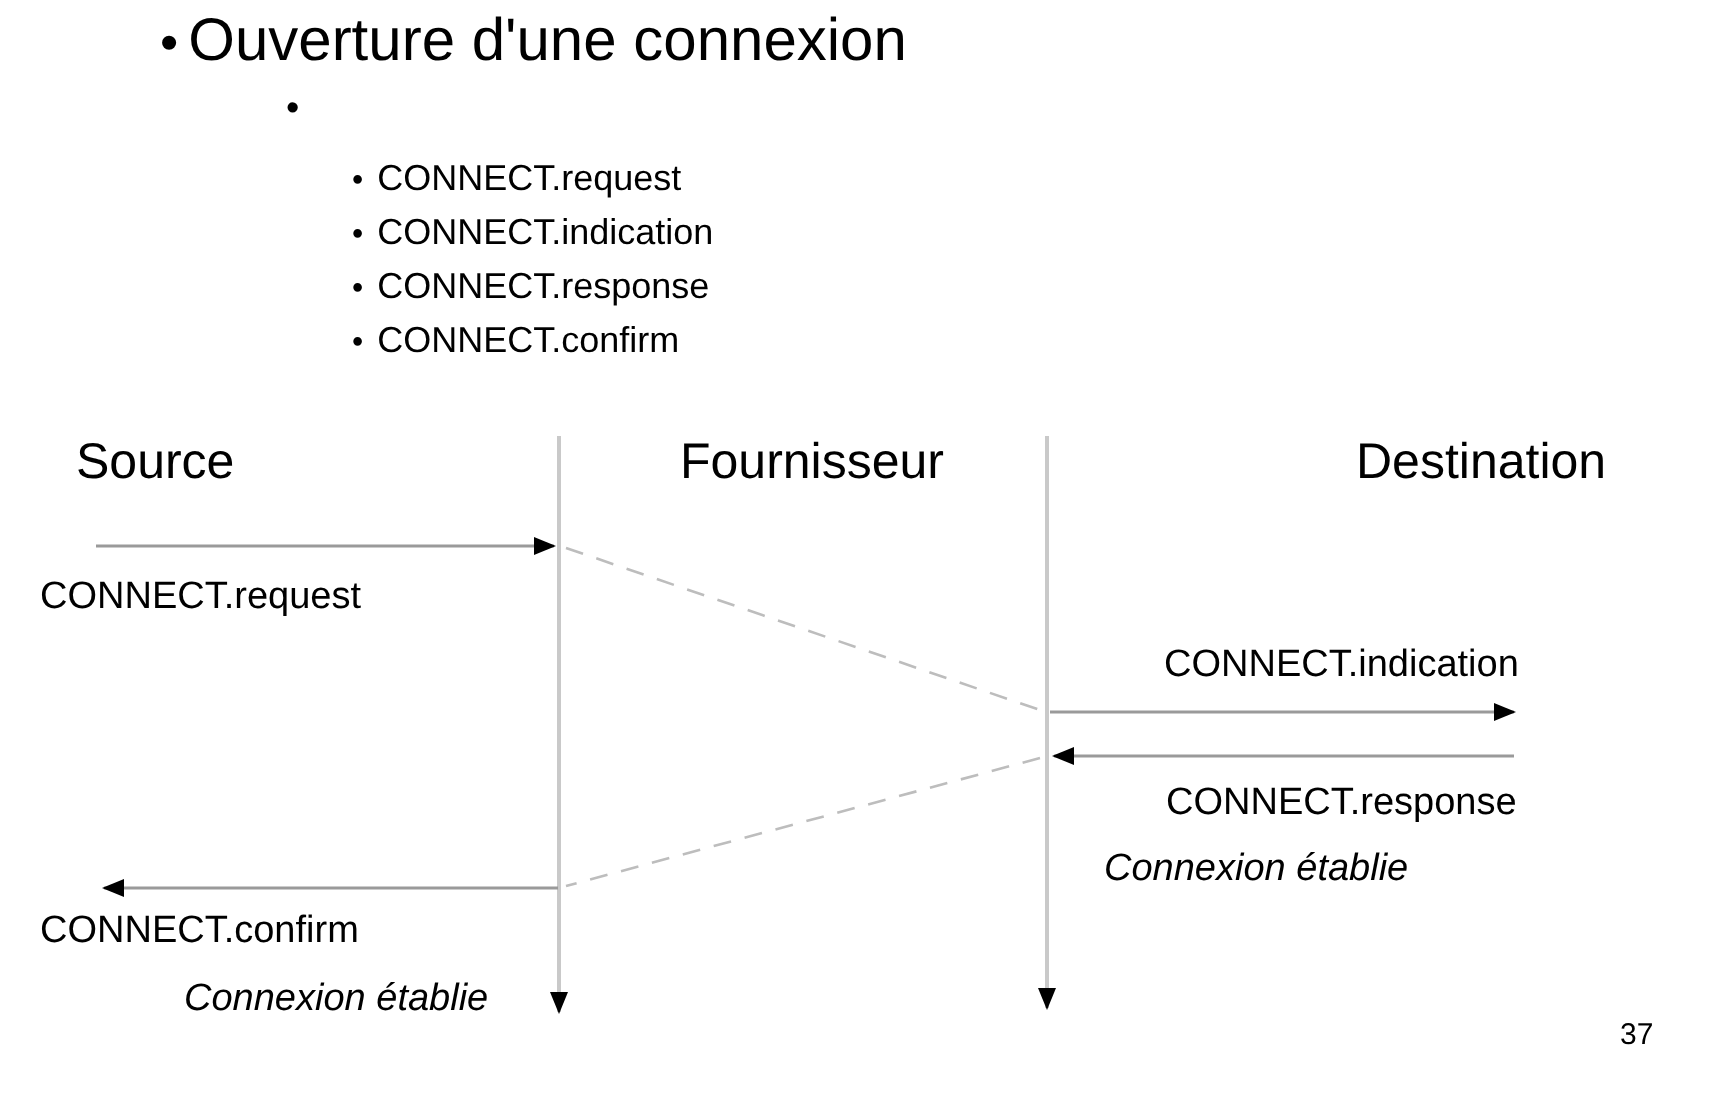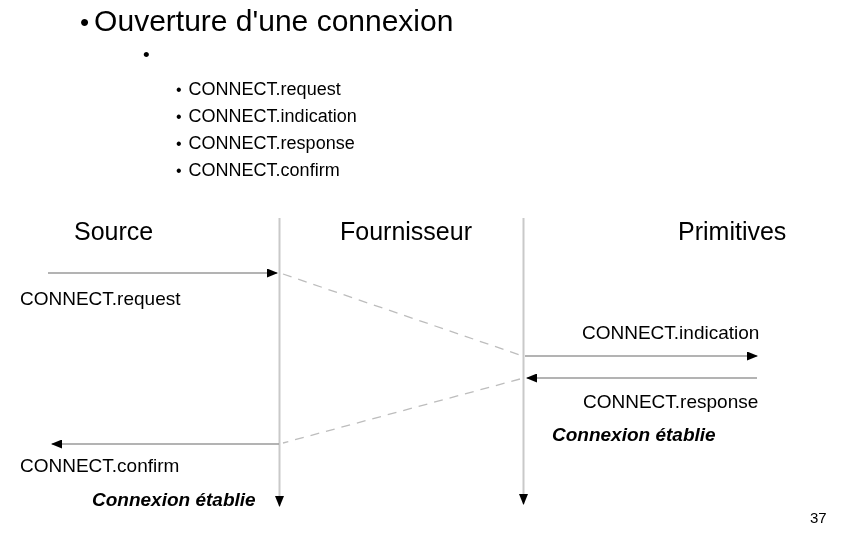--- a/index.html
+++ b/index.html
@@ -151,7 +151,7 @@
     <line x1="279" y1="444" x2="52" y2="444" stroke="#9a9a9a" stroke-width="1.4" marker-end="url(#ah-left)"></line>
   </svg>
 
-  <div class="col-header" style="left:38px;  top:217px;margin-left:36px;">Source</div>
+  <div class="col-header" style="left:38px;  top:217px;">Source</div>
   <div class="col-header" style="left:340px; top:217px;text-align:center;">Fournisseur</div>
   <div class="col-header" style="left:678px; top:217px;">Primitives</div>
 

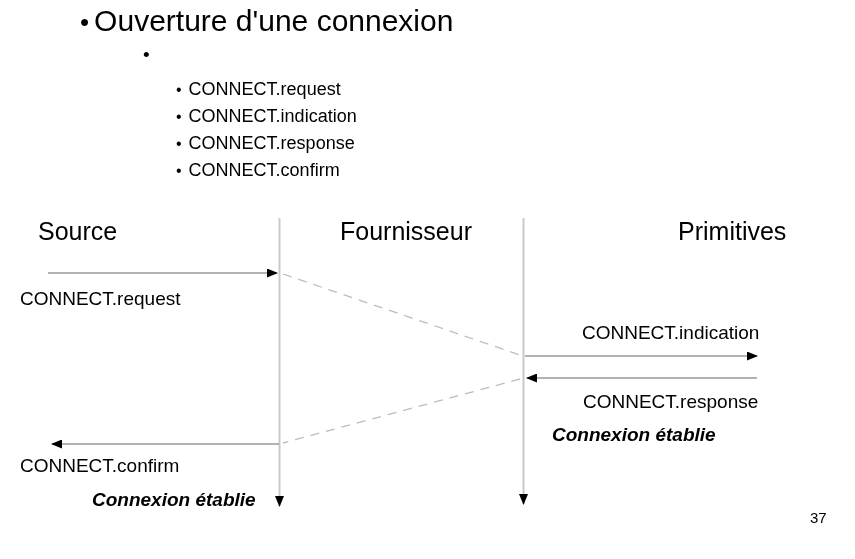--- a/index.html
+++ b/index.html
@@ -153,7 +153,7 @@
 
   <div class="col-header" style="left:38px;  top:217px;">Source</div>
   <div class="col-header" style="left:340px; top:217px;text-align:center;">Fournisseur</div>
-  <div class="col-header" style="left:678px; top:217px;">Primitives</div>
+  <div class="col-header" style="left:678px; top:217px;">Destination</div>
 
   <div class="diag-label" style="left:20px; top:288px;">CONNECT.request</div>
 

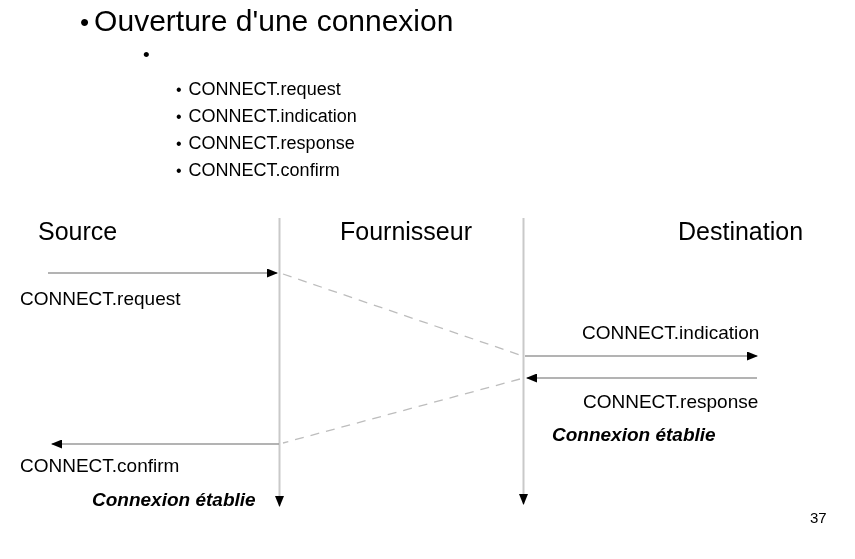--- a/index.html
+++ b/index.html
@@ -71,7 +71,7 @@
   }
   .diag-label.italic {
     font-style: italic;
-    font-weight: bold;
+    font-weight: normal;
   }
   .page-num {
     position: absolute;

